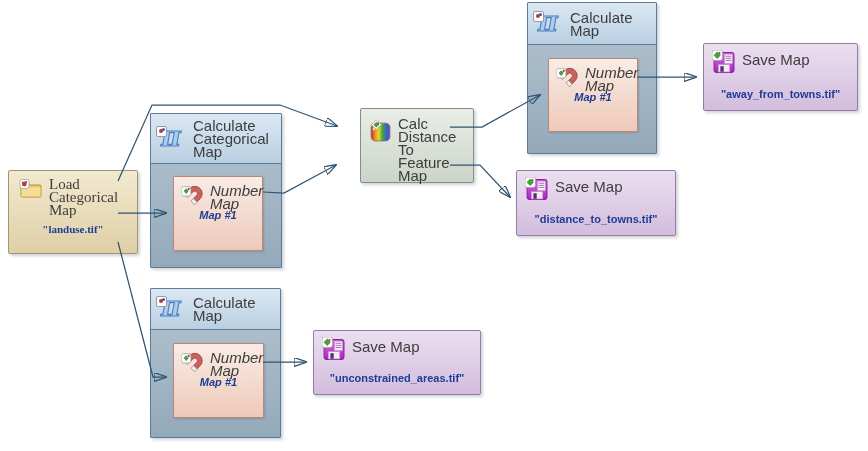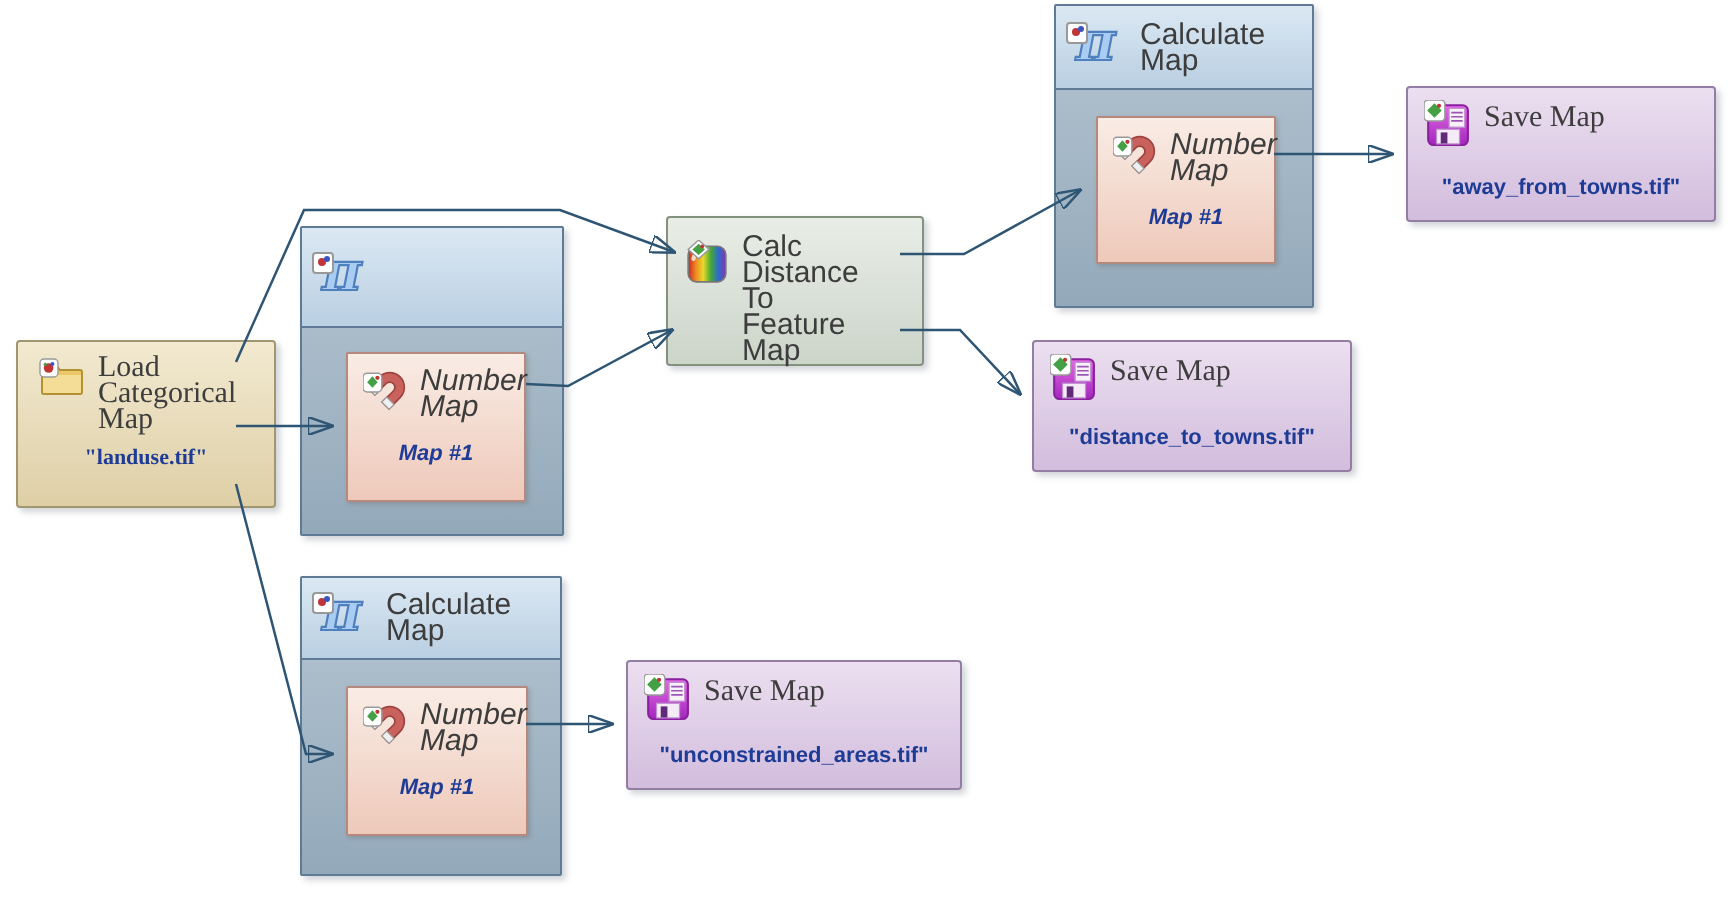--- a/index.html
+++ b/index.html
@@ -47,7 +47,7 @@
   .distance .ic{left:8px;top:11px;width:23px;height:23px;}
   .distance .title{position:absolute;left:37px;top:8px;width:68px;}
   .save .ic{left:8px;top:6px;width:23px;height:23px;}
-  .save .title{position:absolute;left:38px;top:9px;width:110px;font-family:Liberation Serif, serif;}
+  .save .title{position:absolute;left:38px;top:9px;width:110px;}
 
   
   .pi-glyph{position:absolute;left:3px;top:-4px;font:italic bold 27px "DejaVu Serif",serif;

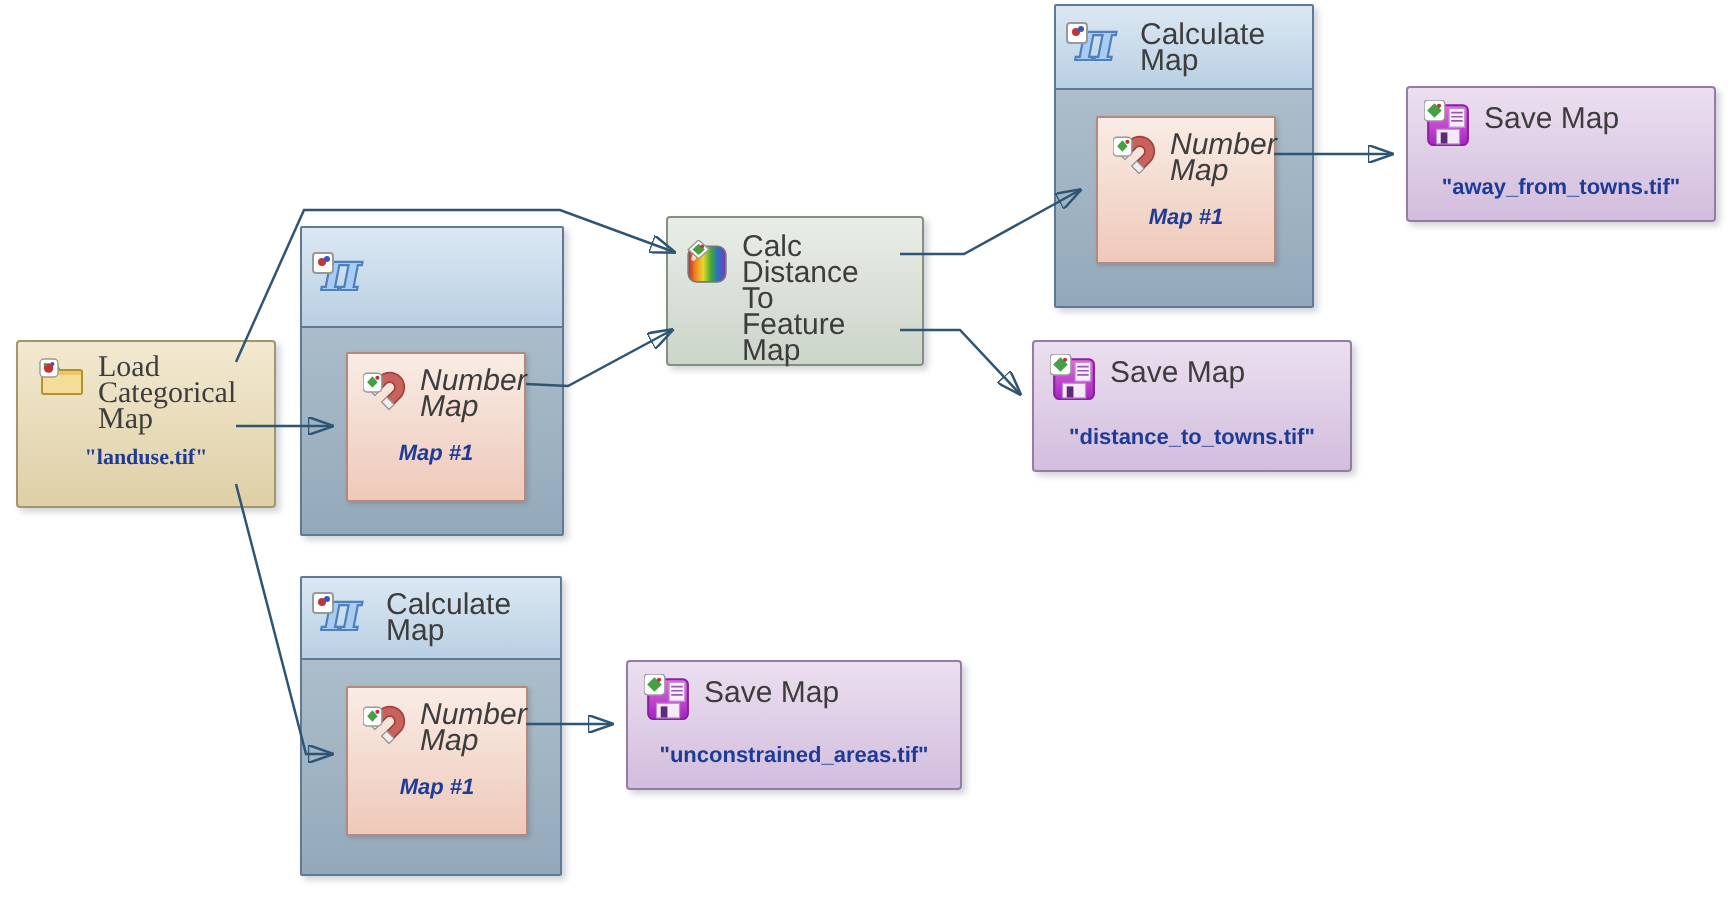--- a/index.html
+++ b/index.html
@@ -26,7 +26,7 @@
   .calc-cat .inner{left:22px;top:62px;width:90px;height:75px;}
   .calc-top .inner{left:20px;top:55px;width:90px;height:74px;}
   .calc-bottom .inner{left:22px;top:54px;width:91px;height:75px;}
-  .inner .value{top:44px;}
+  .inner .value{top:32px;}
   .distance{left:333px;top:108px;width:129px;height:75px;background:linear-gradient(#e9ede7,#ccd5ca);border-color:#84917f;}
   .save{background:linear-gradient(#ecdff0,#d2bddd);border-color:#947da3;}
   .save-away{left:703px;top:43px;width:155px;height:68px;}

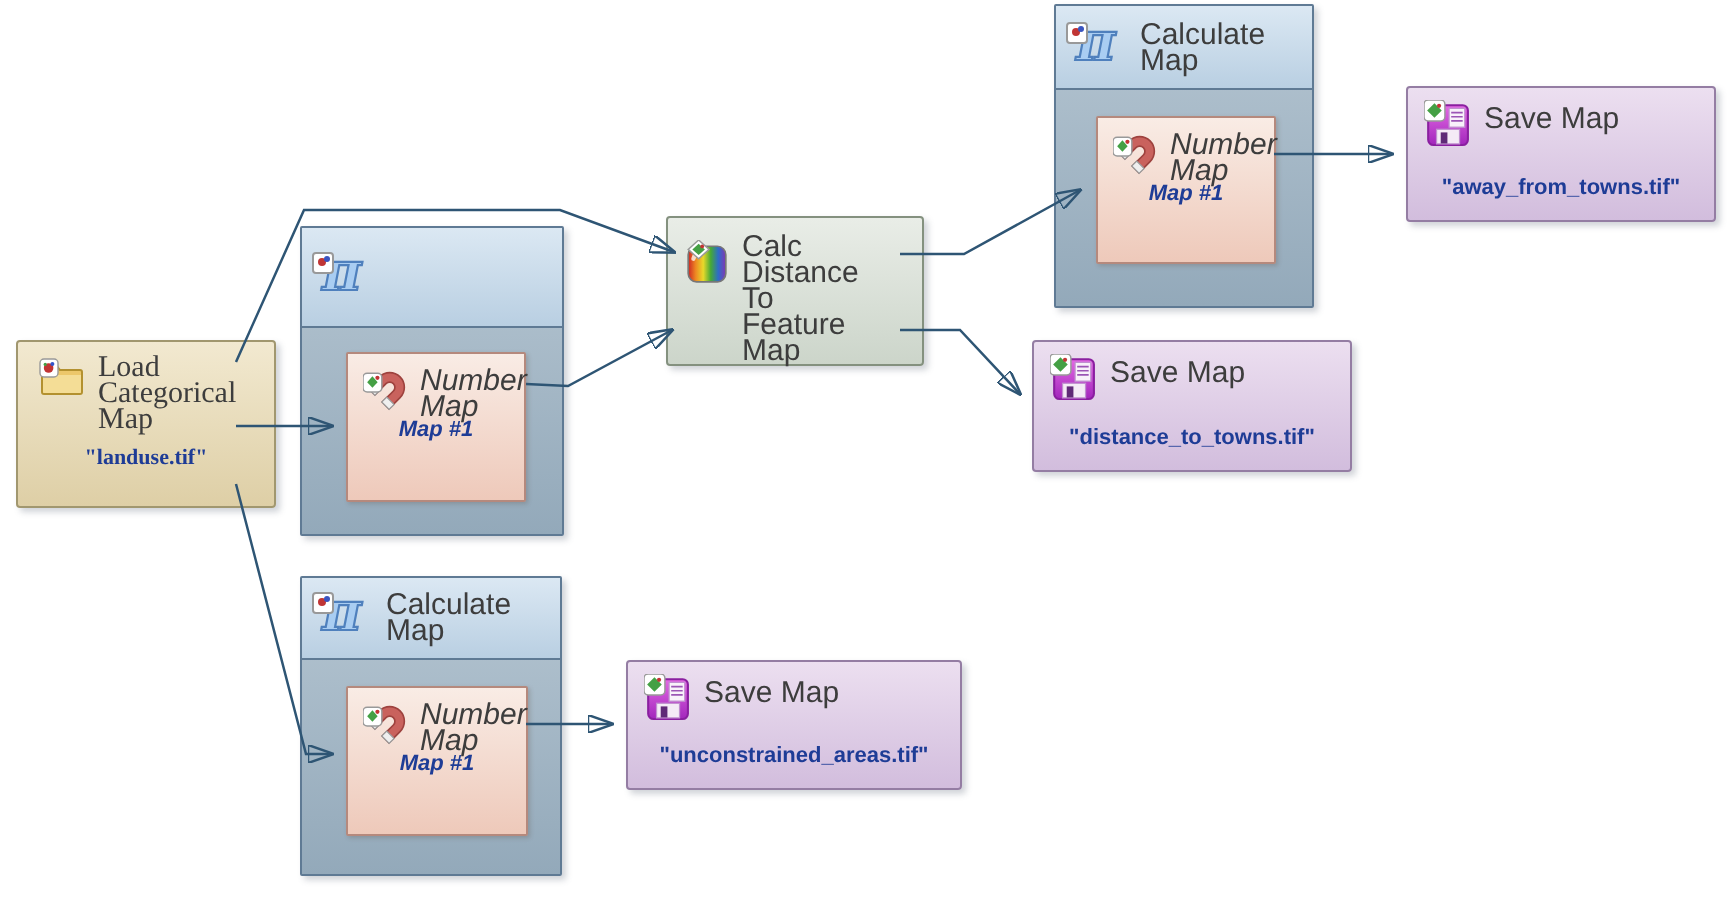--- a/index.html
+++ b/index.html
@@ -134,6 +134,7 @@
           <span class="pi-glyph">π</span>
           <span class="chip"></span>
         </span>
+      <span class="title">Calculate Categorical Map</span>
     </div>
     <div class="inner">
       <span class="ic">

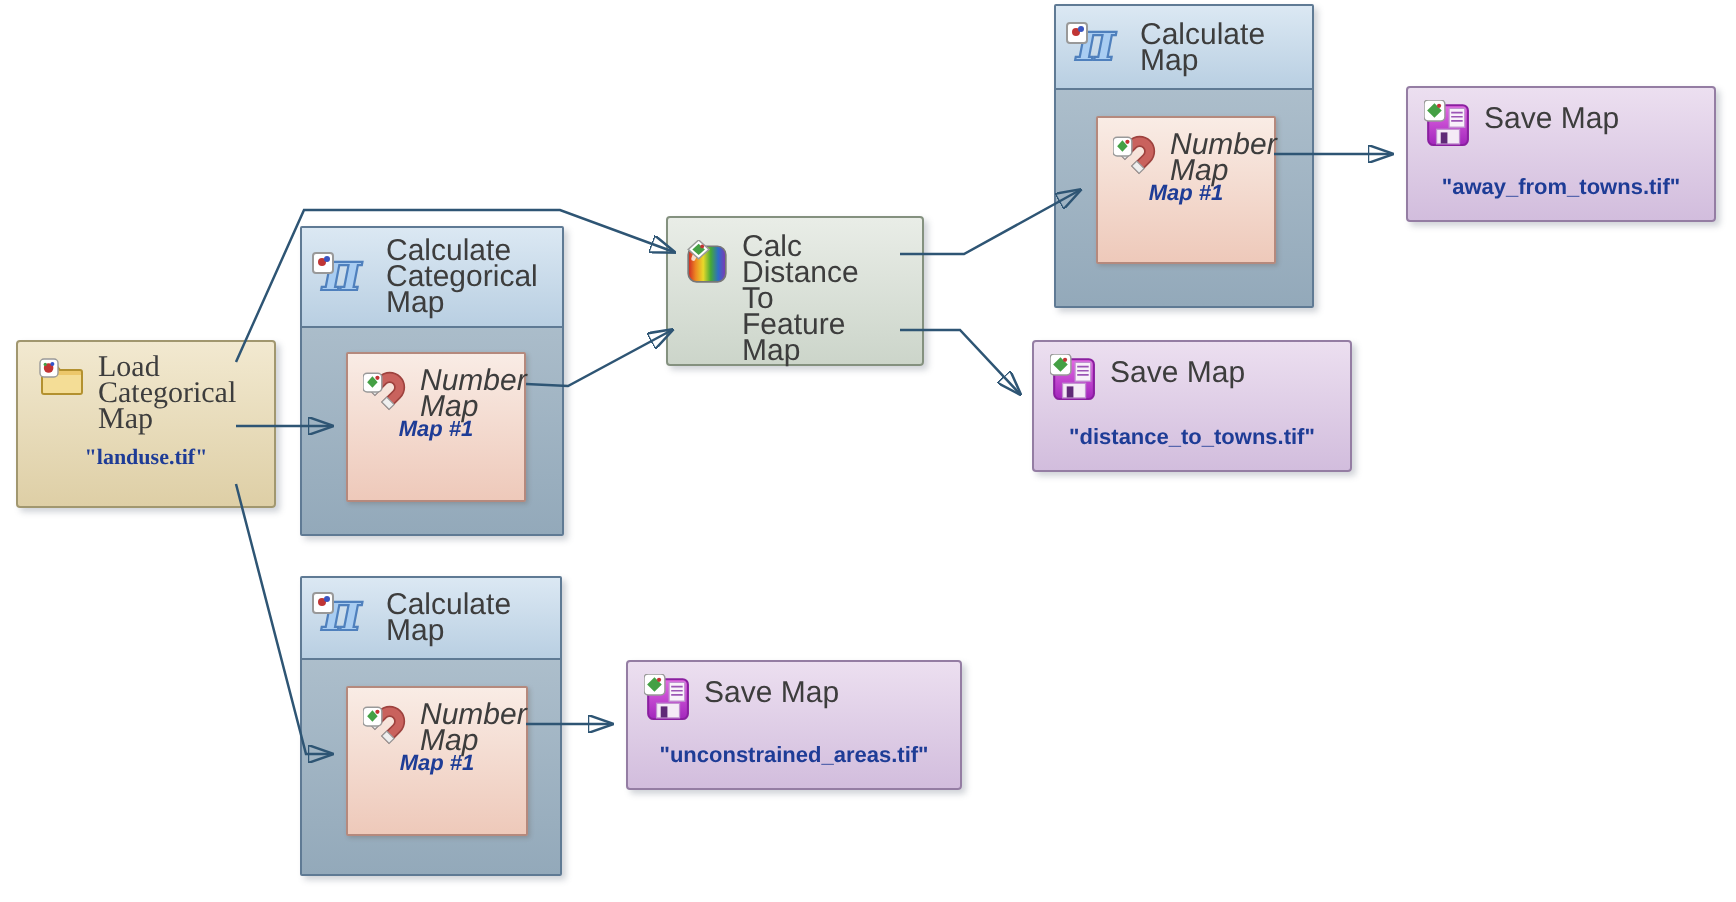--- a/index.html
+++ b/index.html
@@ -27,7 +27,7 @@
   .calc-top .inner{left:20px;top:55px;width:90px;height:74px;}
   .calc-bottom .inner{left:22px;top:54px;width:91px;height:75px;}
   .inner .value{top:32px;}
-  .distance{left:333px;top:108px;width:129px;height:75px;background:linear-gradient(#e9ede7,#ccd5ca);border-color:#84917f;}
+  .distance{left:360px;top:108px;width:114px;height:75px;background:linear-gradient(#e9ede7,#ccd5ca);border-color:#84917f;}
   .save{background:linear-gradient(#ecdff0,#d2bddd);border-color:#947da3;}
   .save-away{left:703px;top:43px;width:155px;height:68px;}
   .save-dist{left:516px;top:170px;width:160px;height:66px;}

